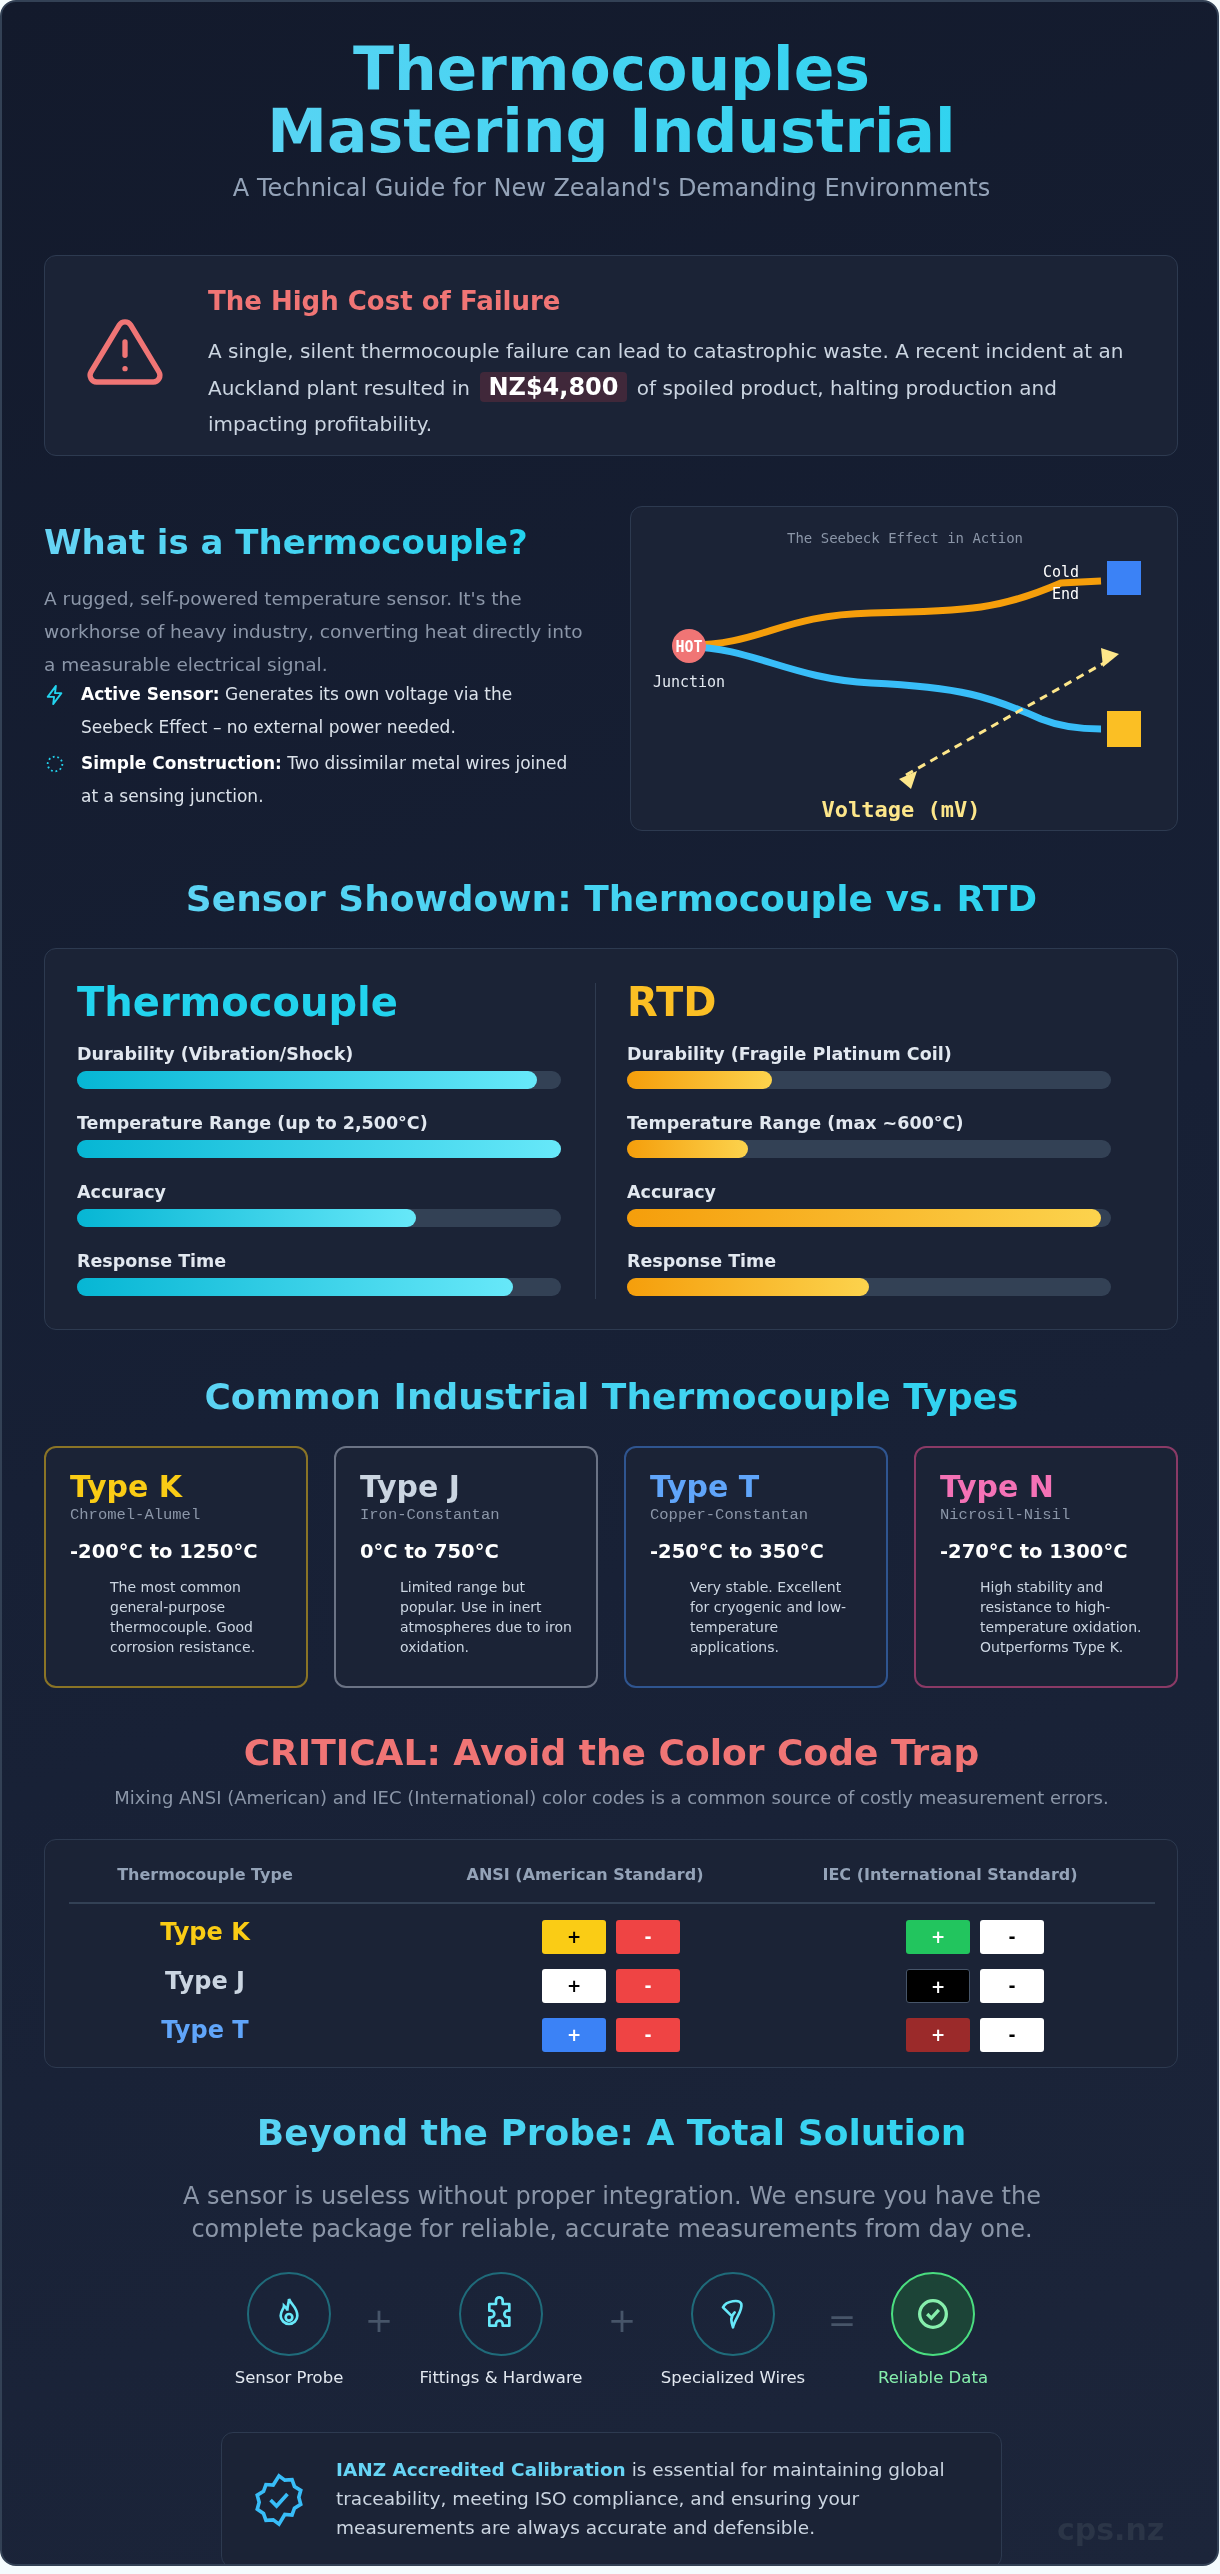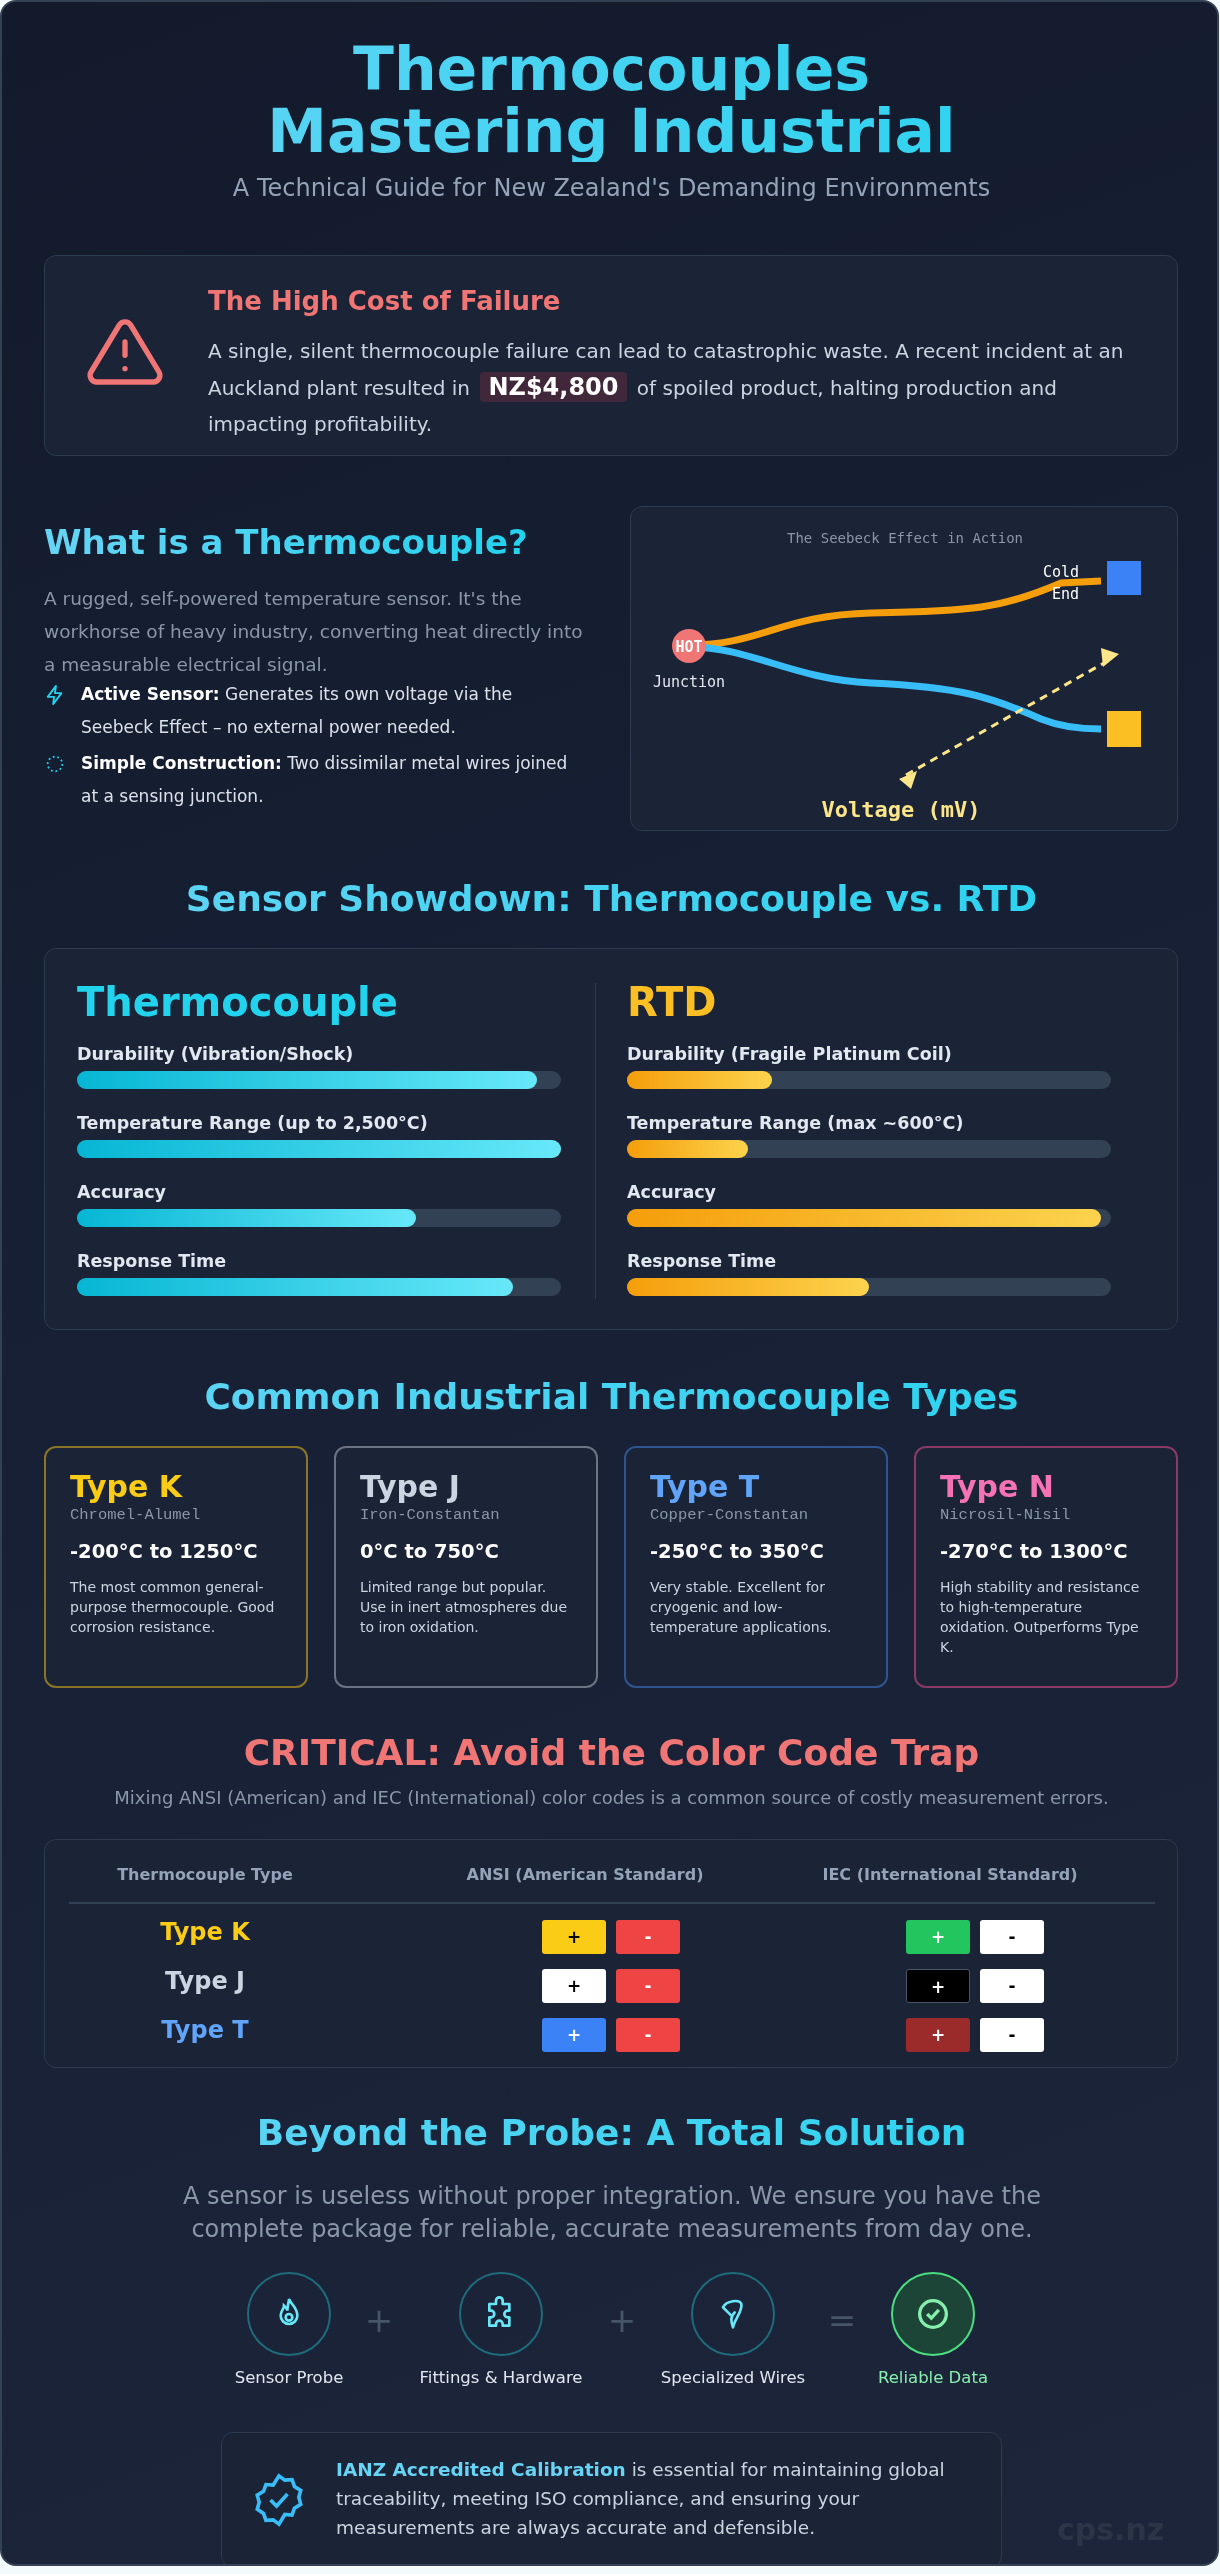--- a/index.html
+++ b/index.html
@@ -48,7 +48,7 @@
   .tcard h4 { font-size: 30px; font-weight: bold; line-height: 34px; }
   .tcard .alloy { font-family: "Liberation Mono", monospace; font-size: 15.5px; color: #8b96a8; margin-top: 2px; }
   .tcard .range { font-size: 19.5px; font-weight: bold; color: #fff; margin-top: 16px; }
-  .tcard .desc { font-size: 14px; line-height: 20px; color: #cbd5e1; margin-top: 14px; }
+  .tcard .desc { font-size: 14px; line-height: 20px; color: #cbd5e1; margin-top: 14px; margin-left: 40px; }
   
   .crit-sub { position: absolute; left: 0; width: 1219px; top: 1785px; text-align: center; font-size: 18px; color: #8b96a8; }
   .ctable { left: 42px; top: 1837px; width: 1134px; height: 229px; }

